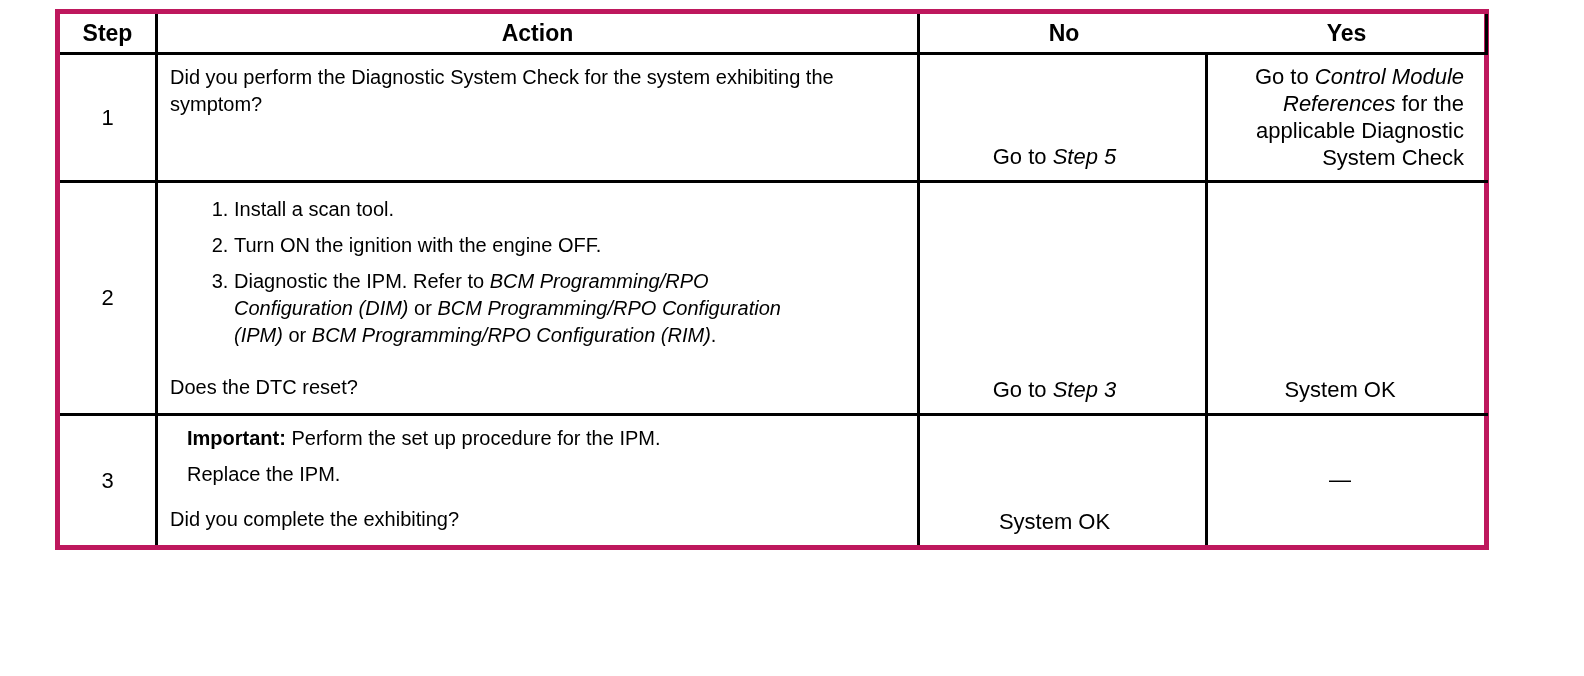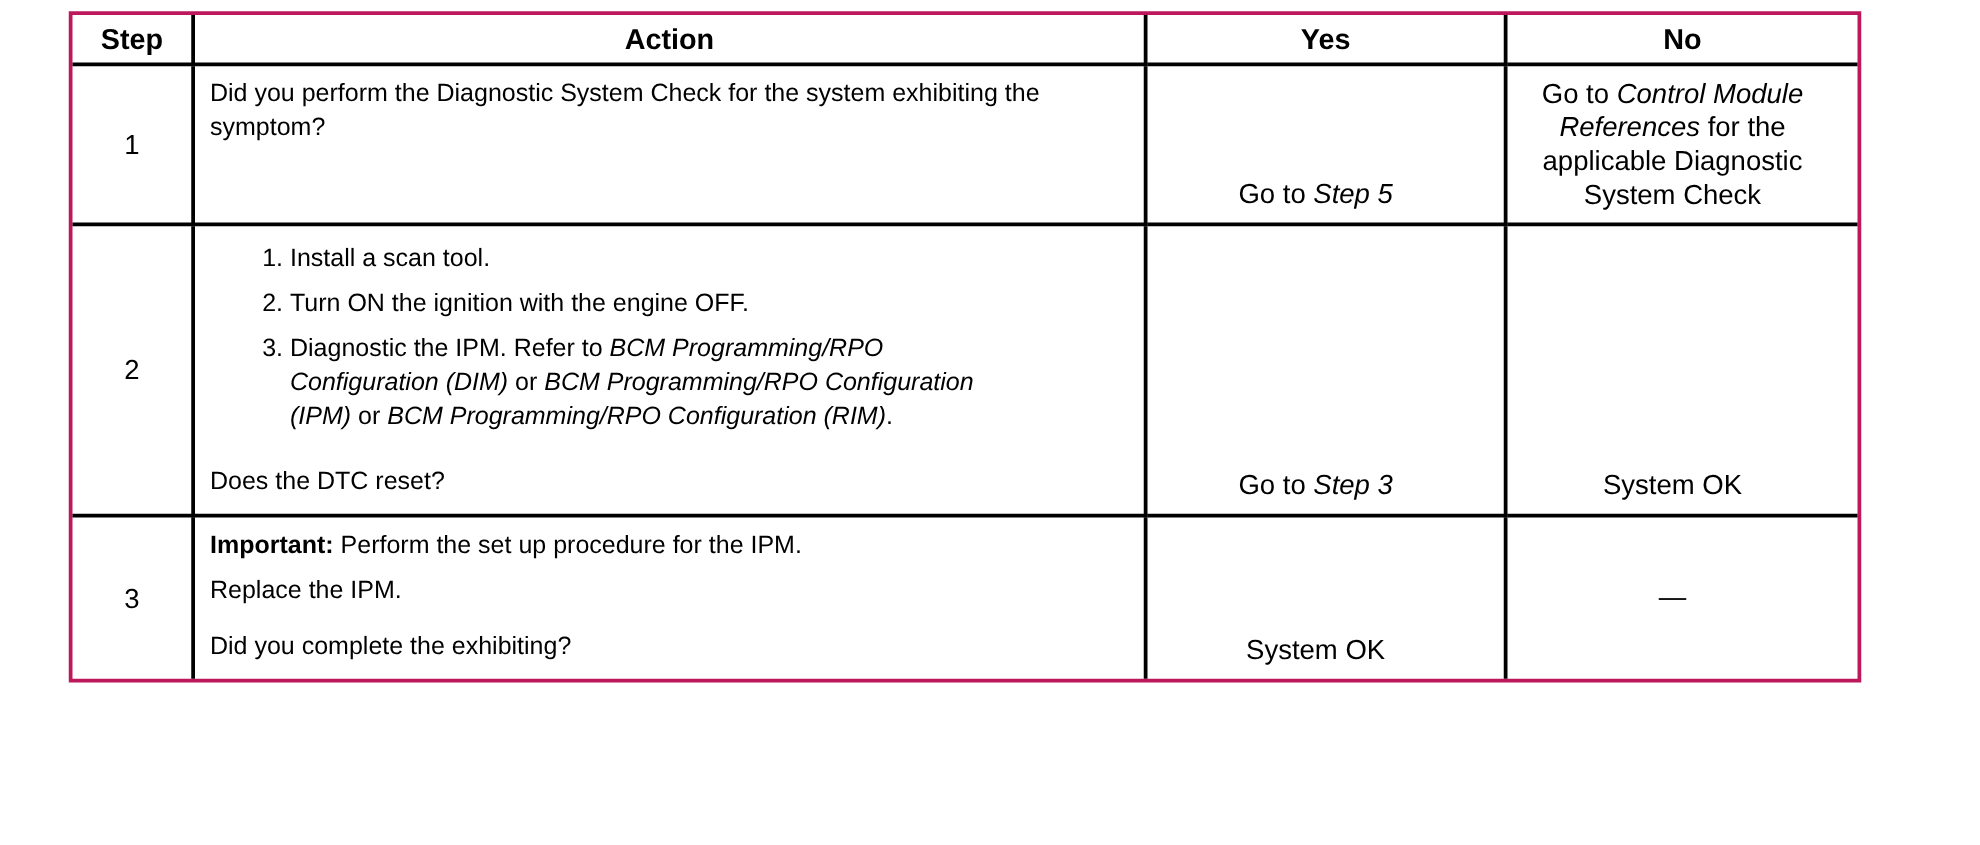--- a/index.html
+++ b/index.html
@@ -28,7 +28,7 @@
     display: grid;
     grid-template-columns: 98px 762px 288px 280px;
     grid-template-rows: 41px 128px 233px 129px;
-    border: 3px solid #be185d;
+    border: 5px solid #be185d;
   }
   .cell {
     border-right: 3px solid #000;

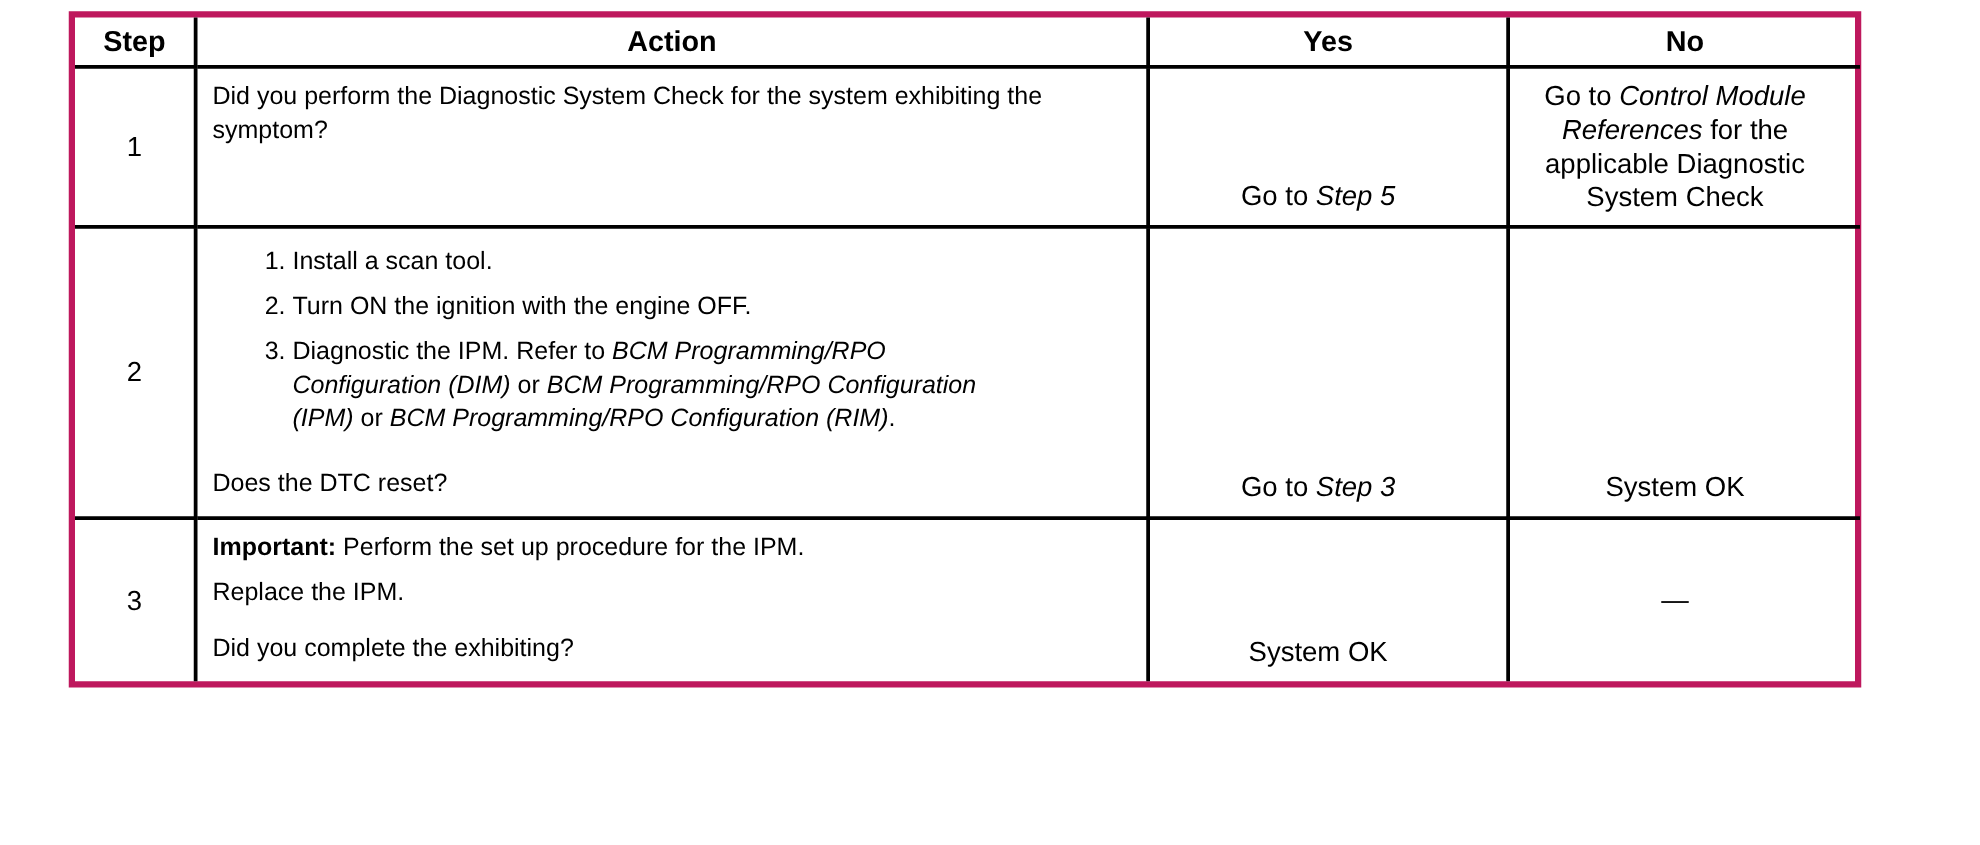--- a/index.html
+++ b/index.html
@@ -88,8 +88,8 @@
 
     <div class="cell header-cell">Step</div>
     <div class="cell header-cell">Action</div>
+    <div class="cell header-cell last-col">No</div>
     <div class="cell header-cell">Yes</div>
-    <div class="cell header-cell last-col">No</div>
 
     <div class="cell step-cell">1</div>
     <div class="cell action-cell">

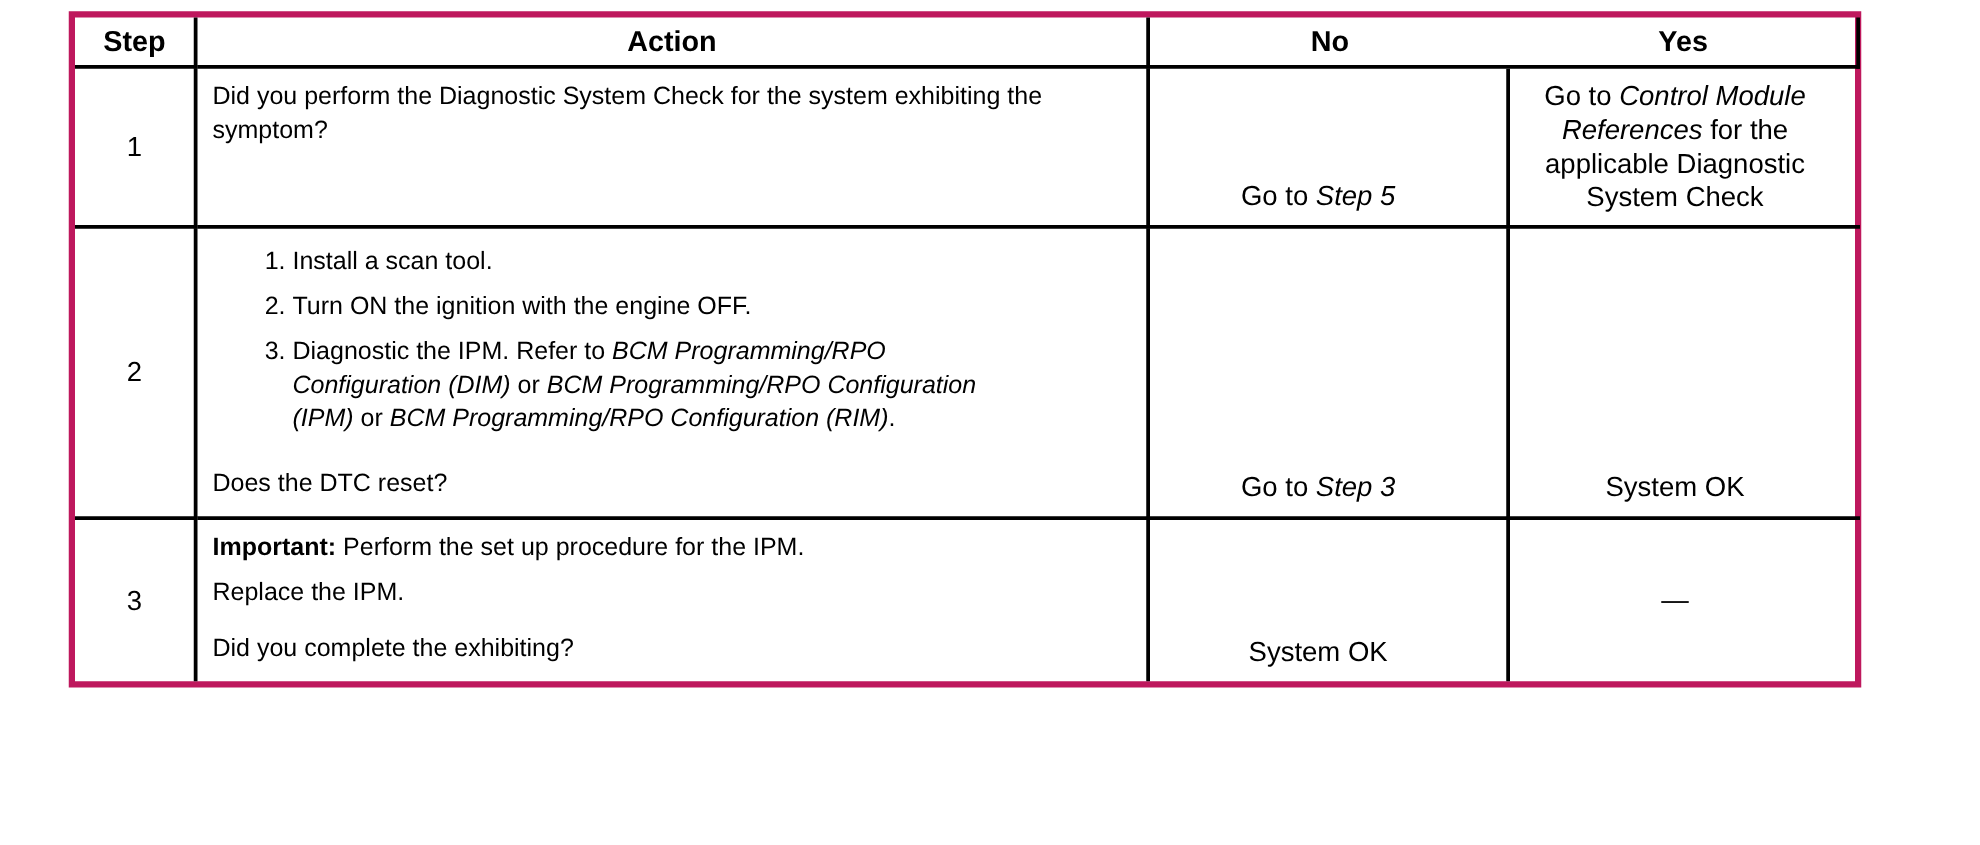--- a/index.html
+++ b/index.html
@@ -70,7 +70,7 @@
   .answer-cell {
     display: flex; flex-direction: column; align-items: center;
     font-size: 22px; line-height: 27px;
-    text-align: center;
+    text-align: right;
     padding: 8px 24px 10px 8px;
   }
   .valign-bottom { justify-content: flex-end; }

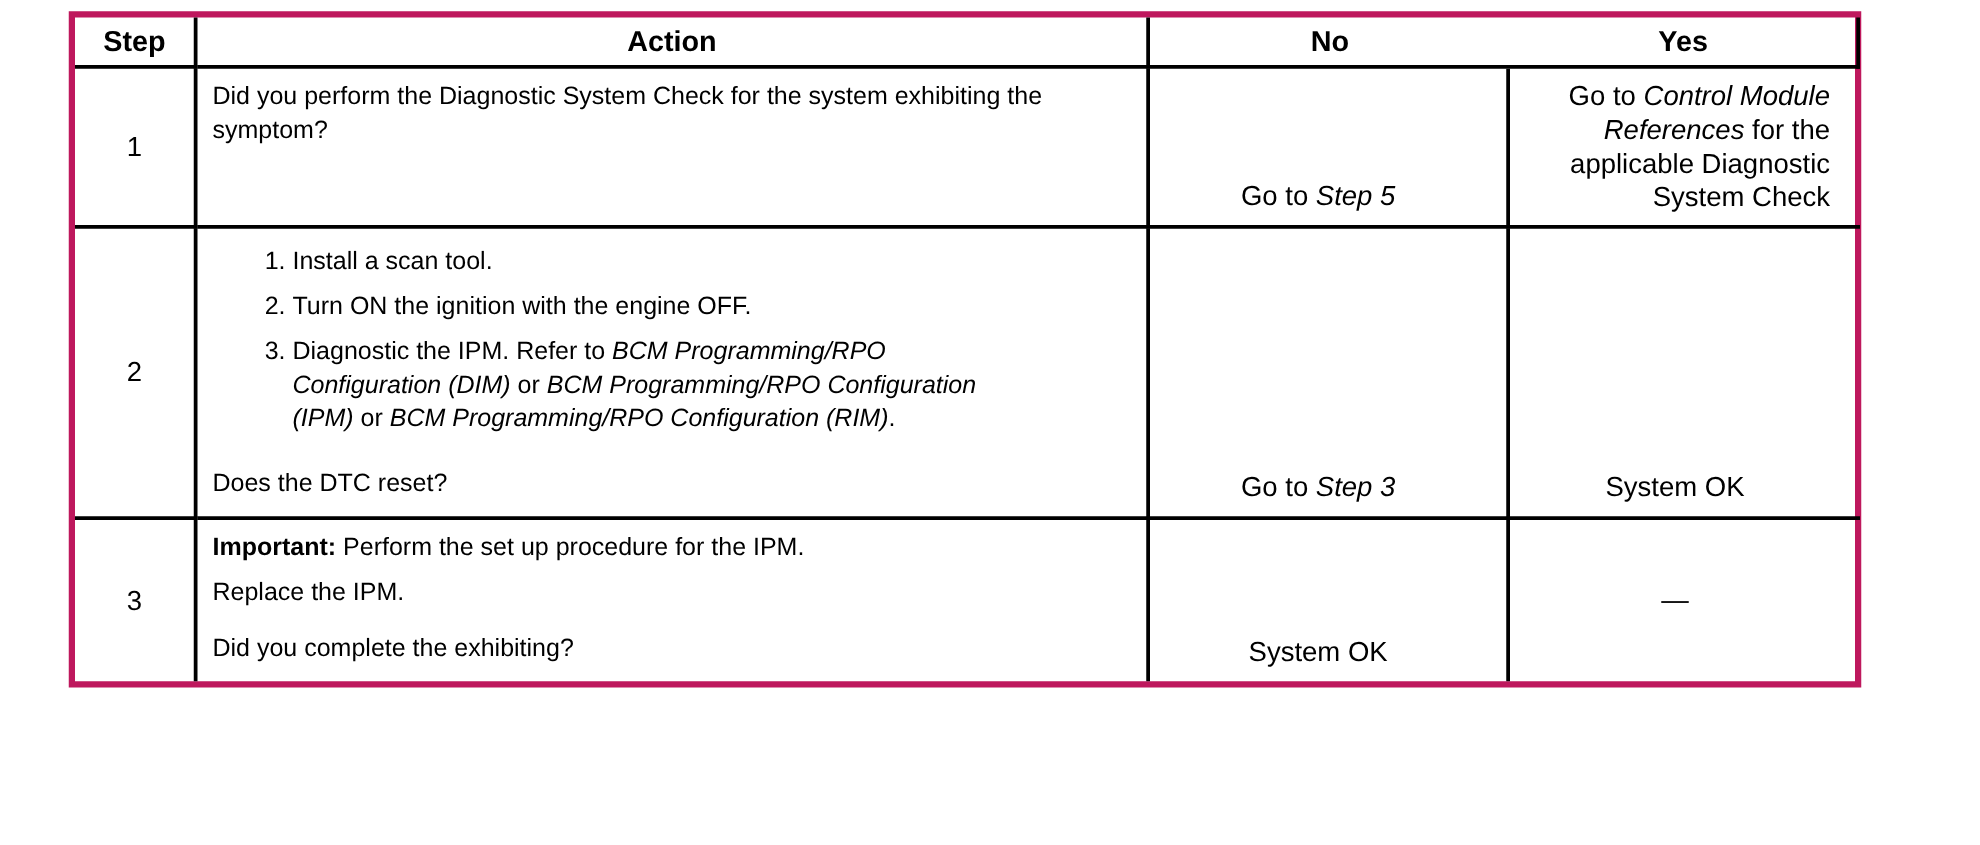--- a/index.html
+++ b/index.html
@@ -65,7 +65,7 @@
     line-height: 27px;
   }
 
-  .para { margin: 0 0 9px 0; max-width: 700px; }
+  .para { margin: 0 0 9px 17px; max-width: 700px; }
 
   .answer-cell {
     display: flex; flex-direction: column; align-items: center;

